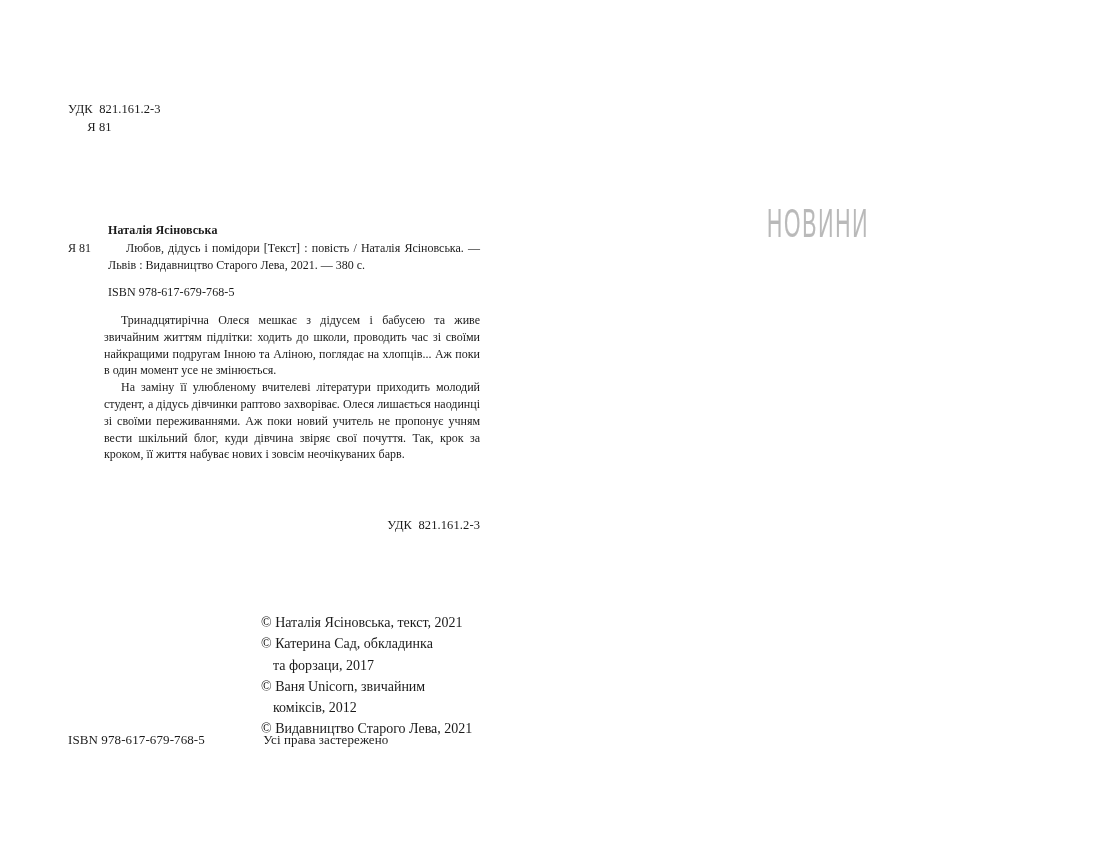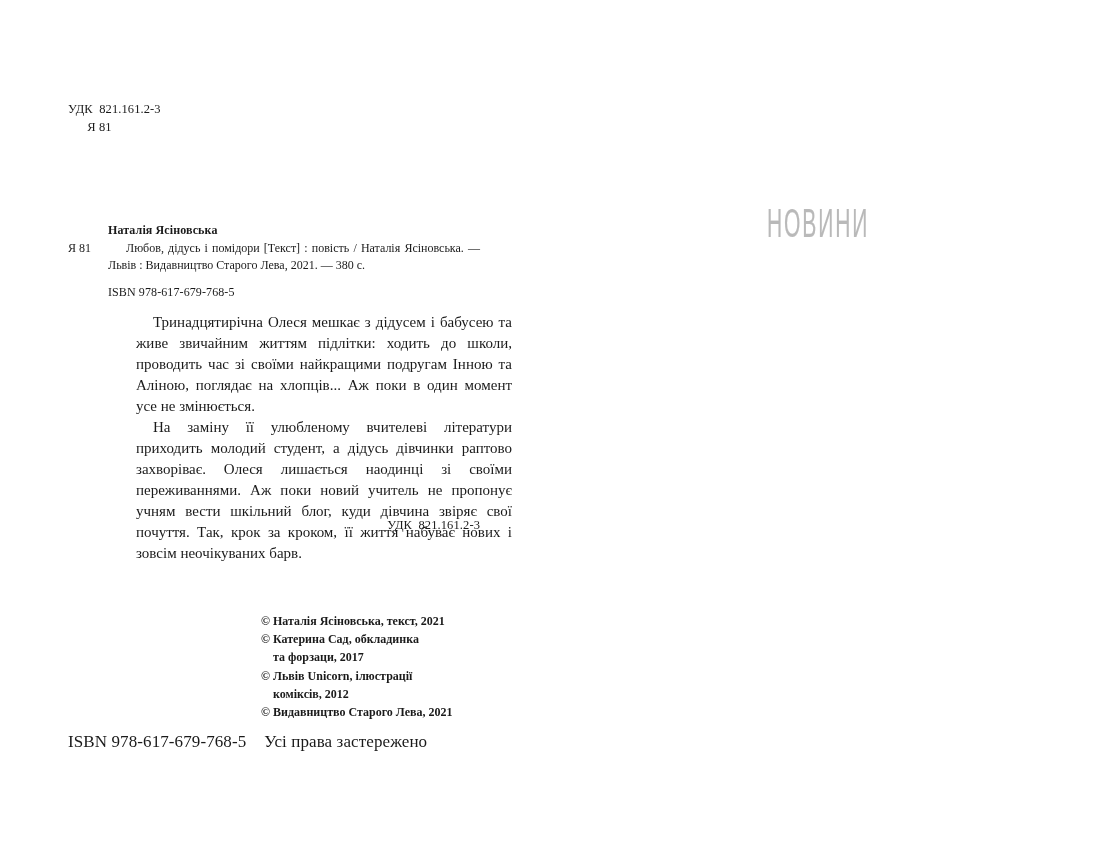--- a/index.html
+++ b/index.html
@@ -81,10 +81,9 @@
     left: 104px;
     top: 312px;
     width: 376px;
-    font-size: 15px;
+    font-size: 12px;
     line-height: 1.40;
     text-align: justify;
-    margin-left: 32px;
   }
   .annotation p {
     margin: 0;

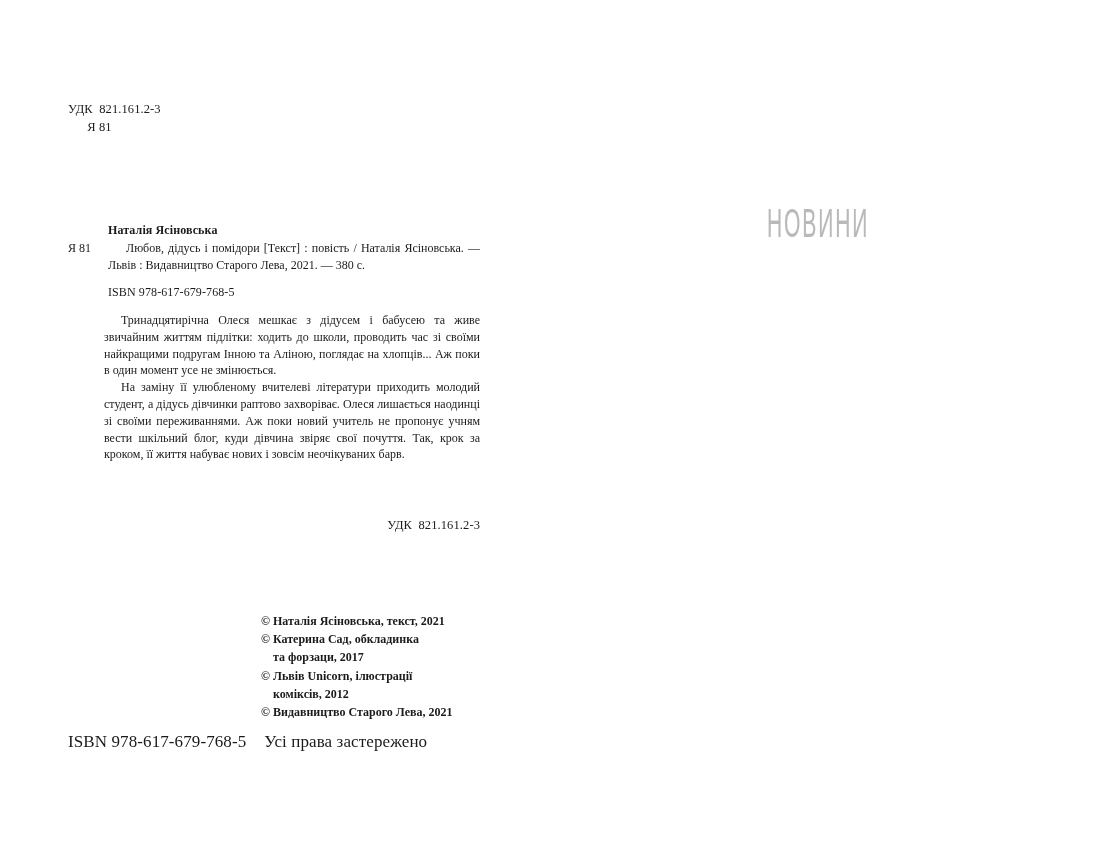--- a/index.html
+++ b/index.html
@@ -107,9 +107,8 @@
     position: absolute;
     left: 261px;
     top: 612px;
-    font-size: 12px;
+    font-size: 14px;
     line-height: 1.52;
-    font-weight: bold;
   }
   .copyright .cline { white-space: nowrap; }
   .copyright .cont { padding-left: 12px; }

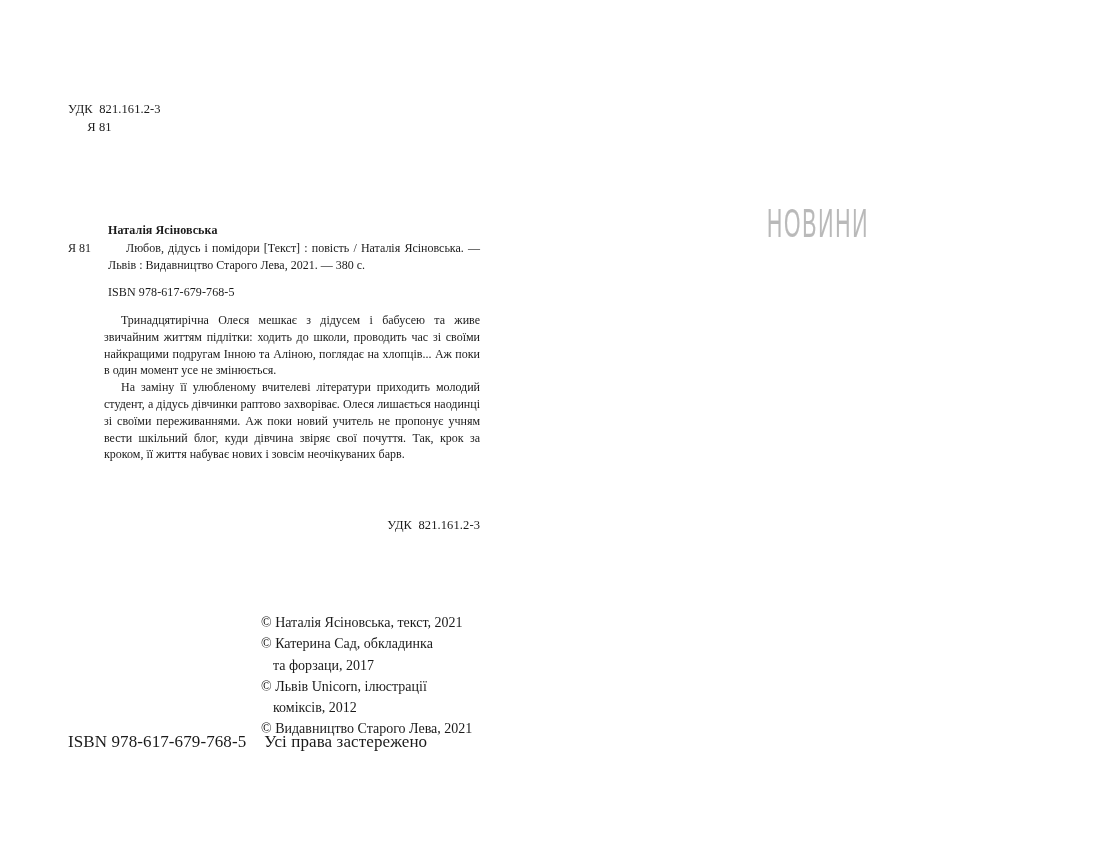--- a/index.html
+++ b/index.html
@@ -176,7 +176,7 @@
       <div class="cline">© Наталія Ясіновська, текст, 2021</div>
       <div class="cline">© Катерина Сад, обкладинка</div>
       <div class="cline cont">та форзаци, 2017</div>
-      <div class="cline">© Львів Unicorn, ілюстрації</div>
+      <div class="cline">© Ваня Unicorn, звичайним</div>
       <div class="cline cont">коміксів, 2012</div>
       <div class="cline">© Видавництво Старого Лева, 2021</div>
     </div>

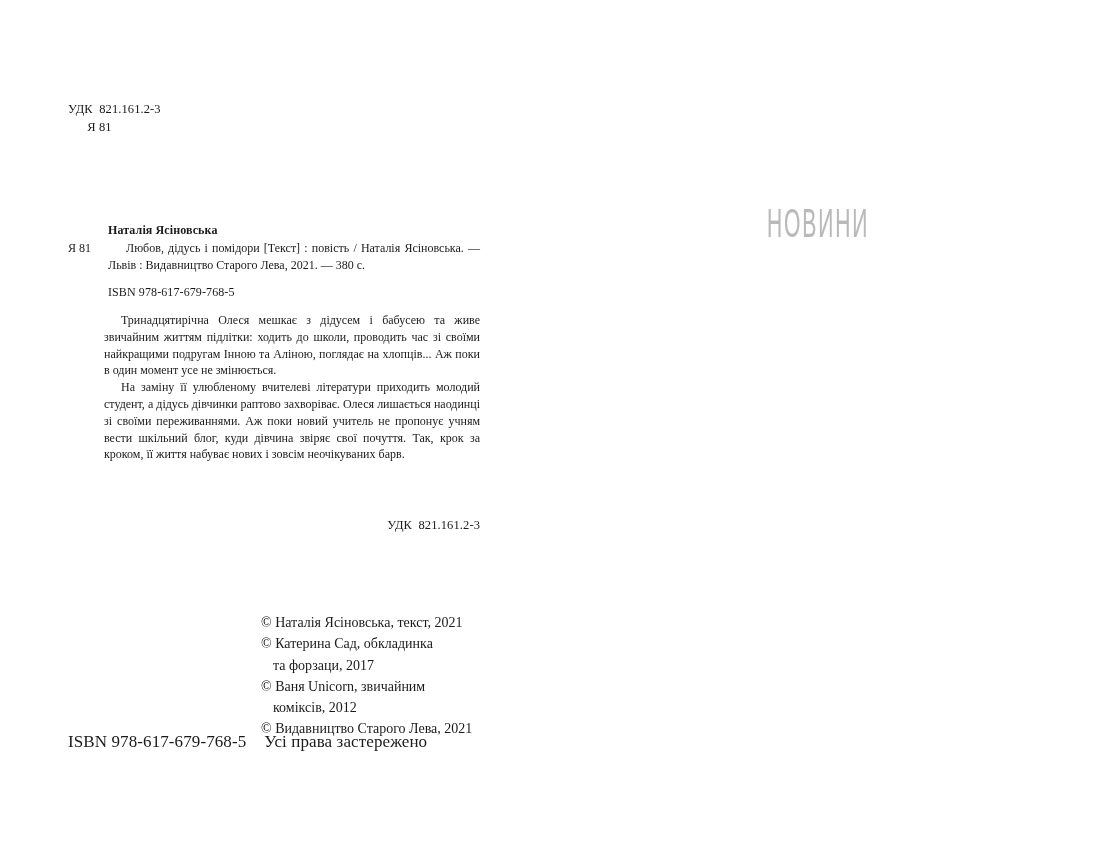--- a/index.html
+++ b/index.html
@@ -118,7 +118,7 @@
     left: 68px;
     top: 732px;
     width: 412px;
-    font-size: 17px;
+    font-size: 13px;
     letter-spacing: 0.1px;
   }
   .bottom-row .isbn-b {

